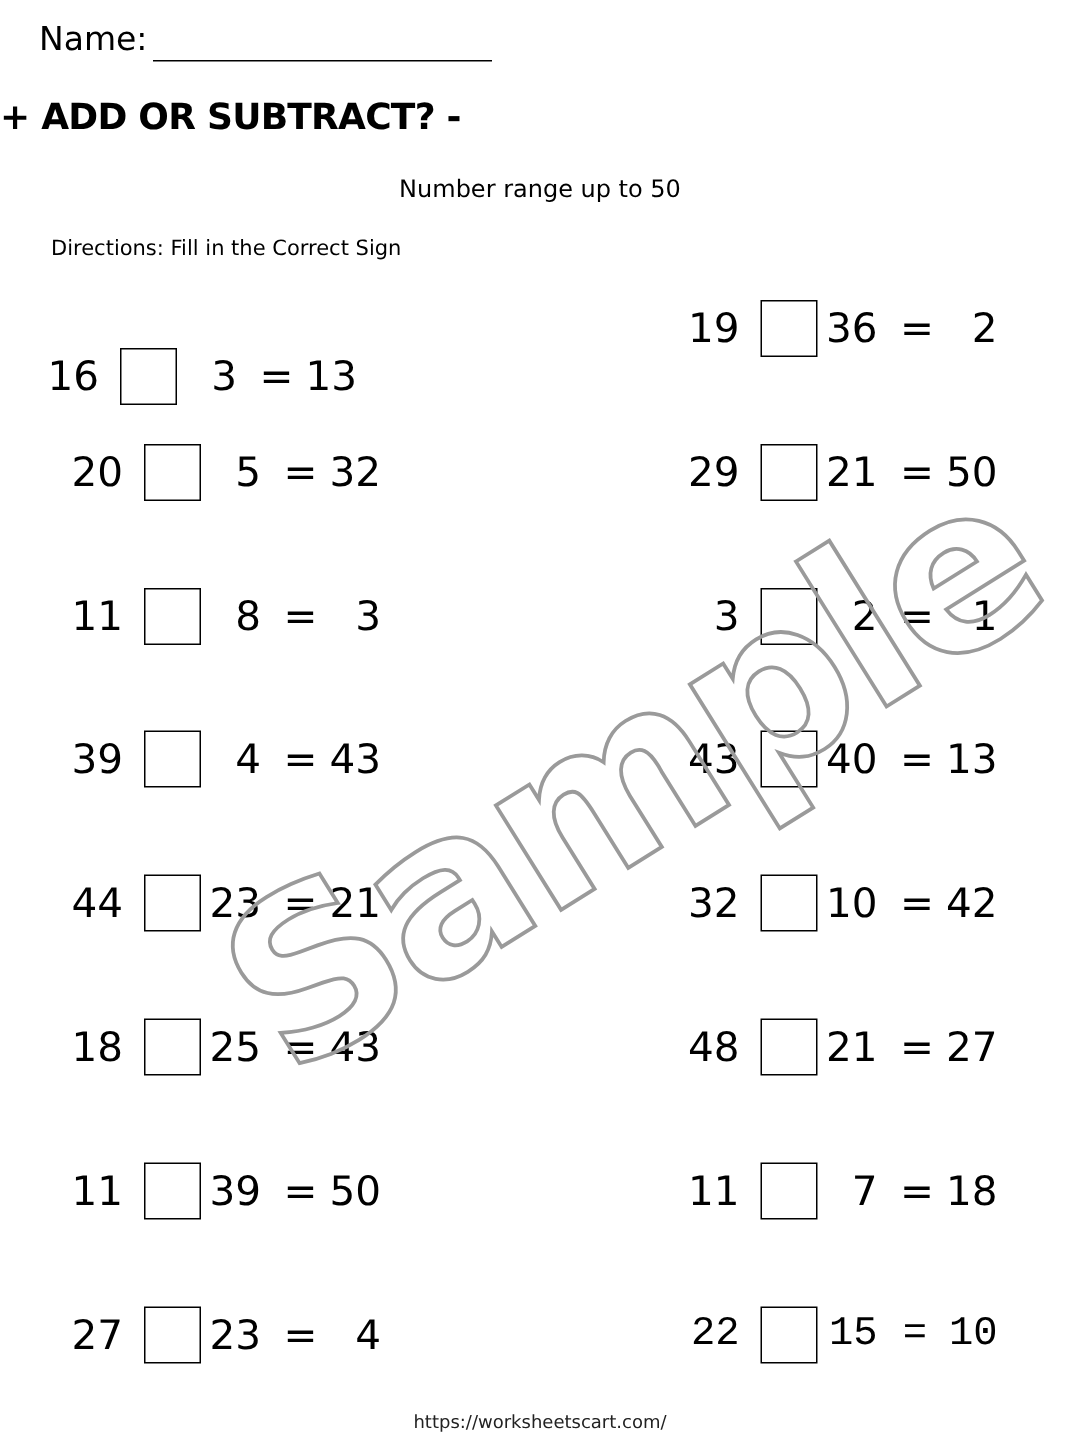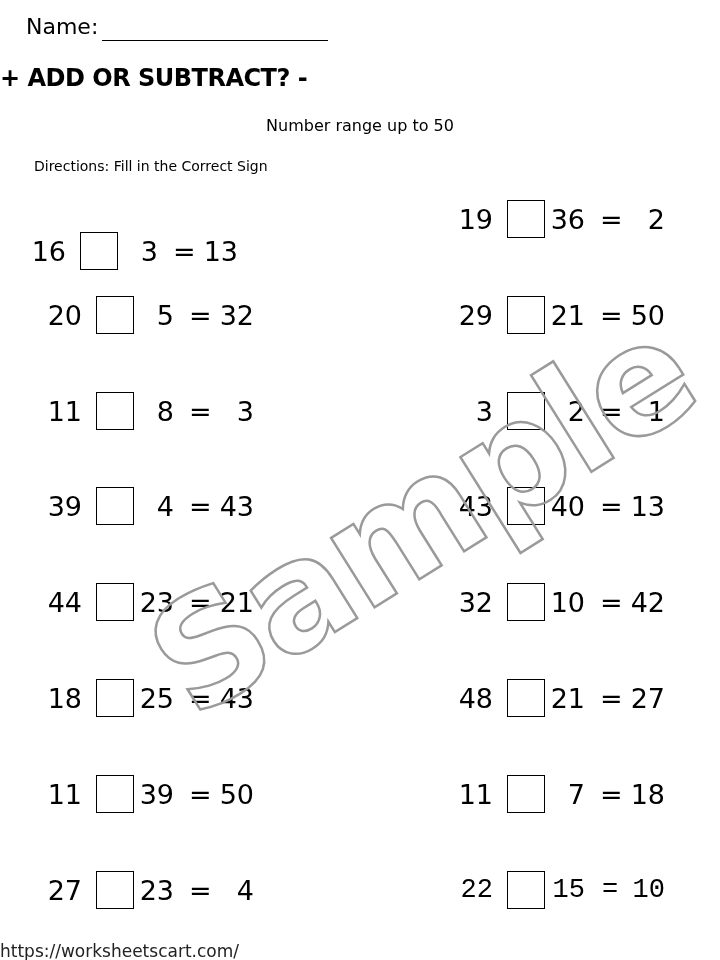--- a/index.html
+++ b/index.html
@@ -16,7 +16,7 @@
   .b { width:44px; text-align:right; }
   .eq { width:20px; text-align:center; }
   .r { width:40px; text-align:right; }
-  .footer { position:absolute; left:0; right:0; top:941px; font-size:17px; color:#222; }
+  .footer { position:absolute; left:0; right:0; top:941px; text-align:center; font-size:12px; color:#222; }
   .watermark { position:absolute; left:120px; top:430px; font-size:150px; font-weight:bold; color:transparent; -webkit-text-stroke:2.5px #9a9a9a; transform:rotate(-32deg); transform-origin:center; font-family:"DejaVu Sans", sans-serif; pointer-events:none; letter-spacing:-4px; }
 </style>
 </head>

